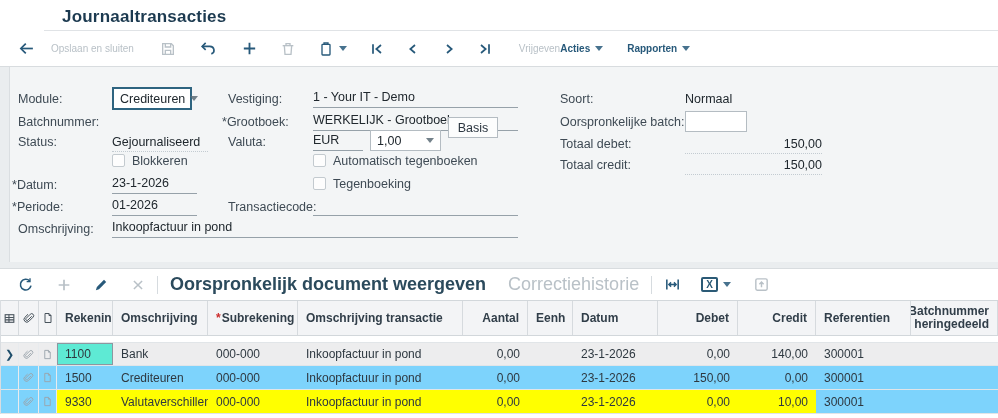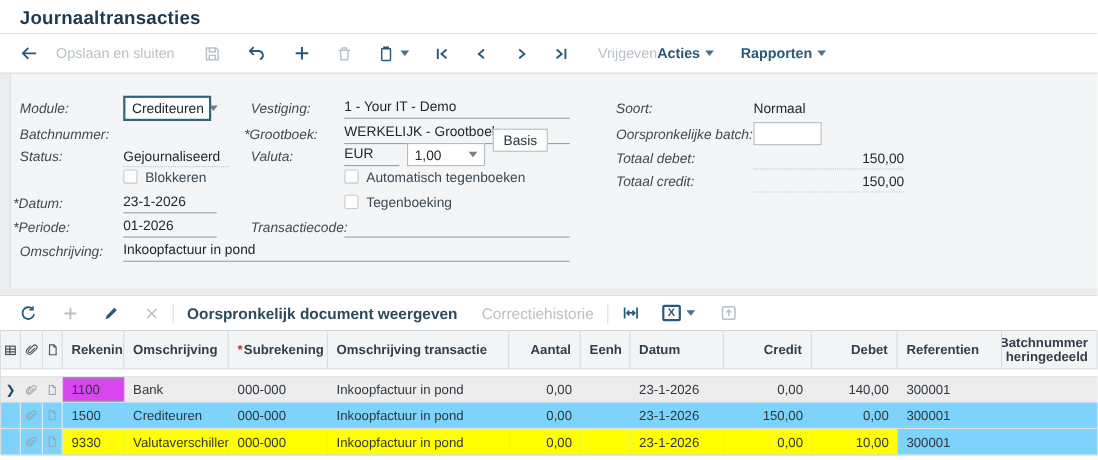--- a/index.html
+++ b/index.html
@@ -8,7 +8,7 @@
   #app { position:relative; width:998px; height:418px; background:#fff; overflow:hidden; }
 
   
-  .title-bar { height:31px; border-bottom:1px solid #e0e3e6; padding:7px 0 0 18px; }
+  .title-bar { height:31px; border-bottom:1px solid #e0e3e6; padding:7px 0 0 18px;margin-left:44px; }
   .title-bar h1 { font-size:17px; font-weight:bold; color:#1c3a50; letter-spacing:.2px; }
 
   

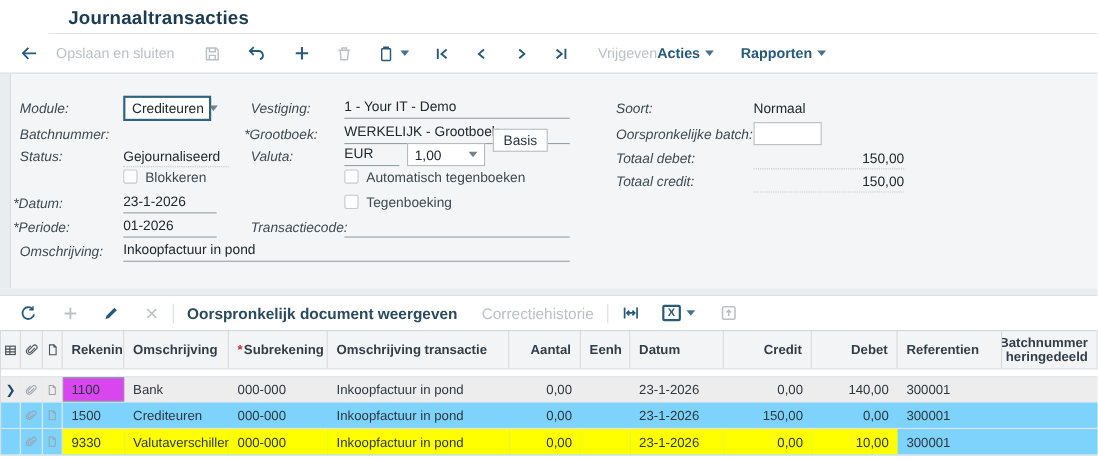--- a/index.html
+++ b/index.html
@@ -16,7 +16,7 @@
   .tbtn { display:flex; align-items:center; color:#27597a; cursor:pointer; }
   .tbtn.disabled { color:#b9c1c7; cursor:default; }
   .tbtn svg { display:block; }
-  .tb-text { font-size:13px; }
+  .tb-text { font-size:10px; }
   .caret { width:0; height:0; border-left:4px solid transparent; border-right:4px solid transparent;
            border-top:5px solid currentColor; margin-left:5px; opacity:.85; }
 

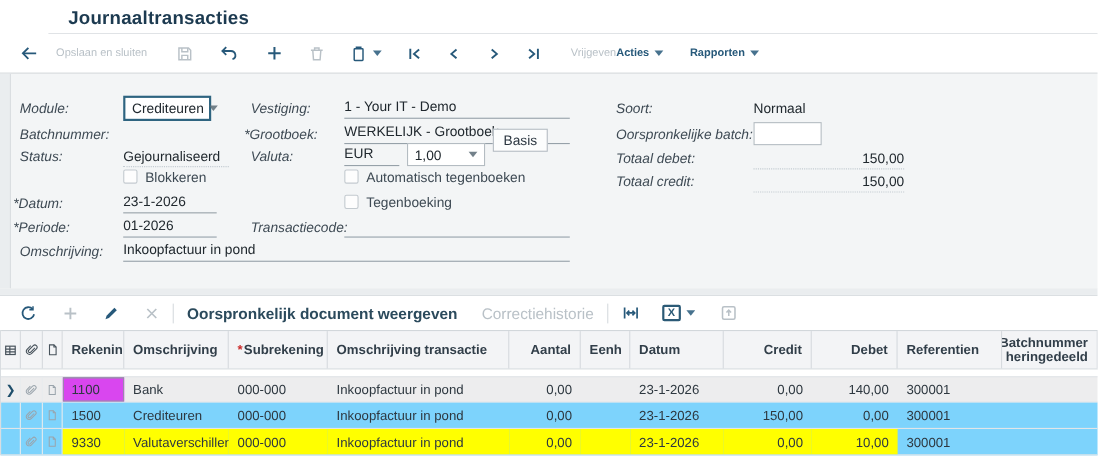--- a/index.html
+++ b/index.html
@@ -24,7 +24,7 @@
   .form-section { position:relative; height:196px; background:#f3f5f6; border-top:1px solid #d8dcdf; }
   .left-strip { position:absolute; left:0; top:0; width:10px; height:100%; background:#eaedef; border-right:1px solid #dadee1; }
   .fitem { position:absolute; font-size:12.5px; }
-  .flabel { color:#3e4a54; white-space:nowrap;font-style:italic; }
+  .flabel { color:#3e4a54; white-space:nowrap; }
   .fvalue { color:#20282e; white-space:nowrap; }
   .u  { border-bottom:1px solid #96a1a9; }
   .ud { border-bottom:1px dotted #c3cbd1; }

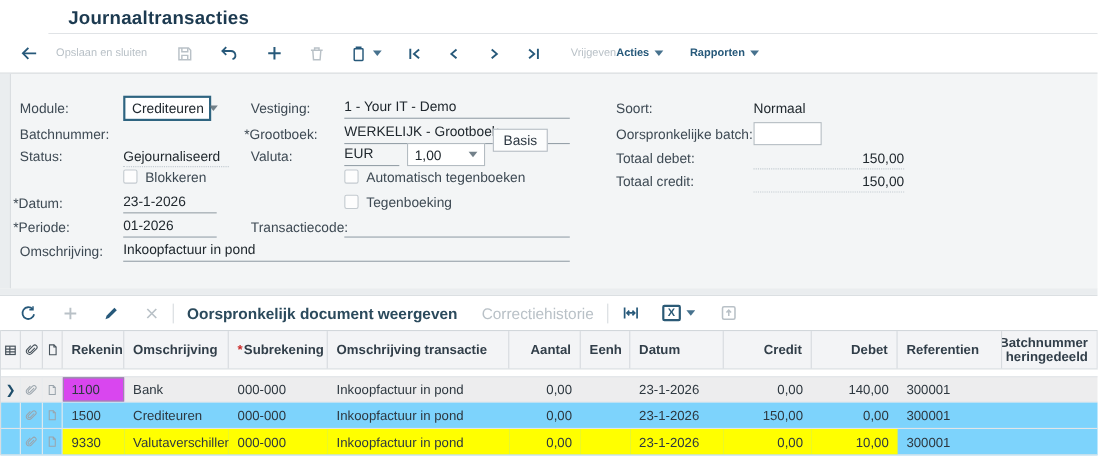--- a/index.html
+++ b/index.html
@@ -41,7 +41,7 @@
   .gap-band { height:6px; background:#eaedef; }
   .grid-toolbar { height:32px; background:#fff; border-top:1px solid #d8dcdf;
                   display:flex; align-items:center; padding-left:18px; }
-  .gt-link { font-size:14px; color:#27597a; cursor:pointer; }
+  .gt-link { font-size:18px; color:#27597a; cursor:pointer; }
   .gt-link.disabled { color:#b9c1c7; cursor:default; }
   .vsep { width:1px; height:18px; background:#d6dbdf; margin:0 12px; }
   .xlbox { width:17px; height:15px; border:2px solid #2b5a76; border-radius:2px; color:#2b5a76;

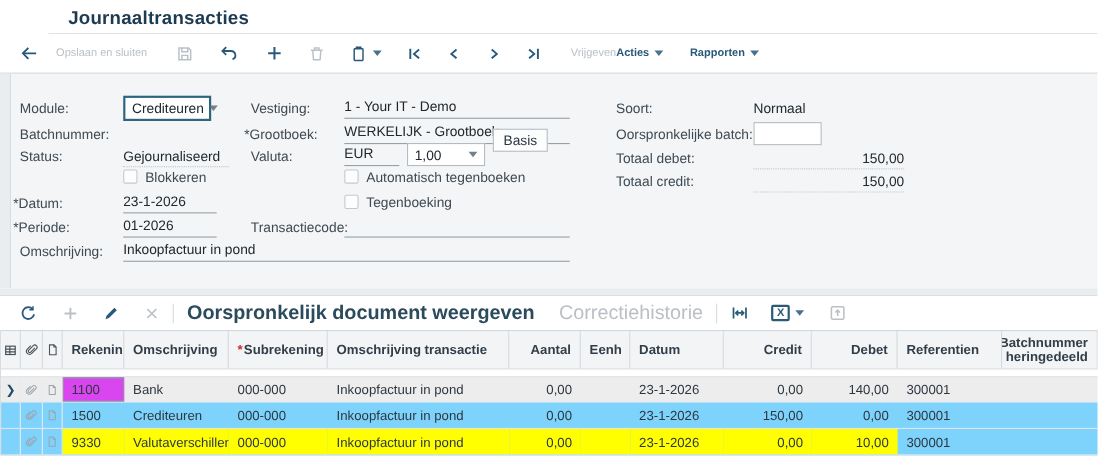--- a/index.html
+++ b/index.html
@@ -309,8 +309,8 @@
       <div class="tc r">Aantal</div>
       <div class="tc">Eenh</div>
       <div class="tc">Datum</div>
+      <div class="tc r">Debet</div>
       <div class="tc r">Credit</div>
-      <div class="tc r">Debet</div>
       <div class="tc">Referentien</div>
       <div class="tc r wrap">Batchnummer heringedeeld</div>
     </div>

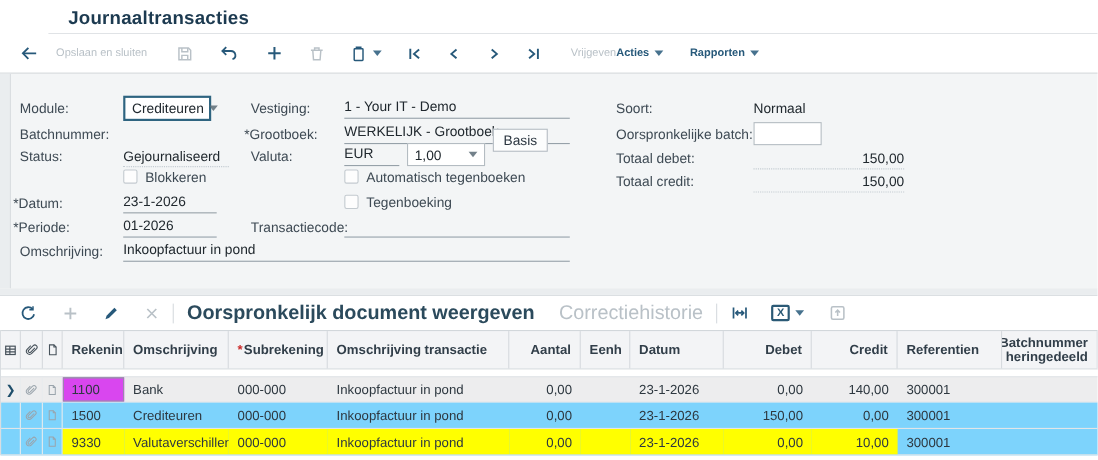--- a/index.html
+++ b/index.html
@@ -62,7 +62,7 @@
   .td { display:flex; align-items:center; padding:0 8px; font-size:12px; color:#2e3840; white-space:nowrap; overflow:hidden; }
   .td.icn { justify-content:center; padding:0; color:#9aa4ac; border-right:1px solid #e8ebee; }
   .td.r { justify-content:flex-end; }
-  .td.active-cell { background:#d946ef; box-shadow:inset 0 0 0 1px #8d97a0; }
+  .td.active-cell { background:#5eead4; box-shadow:inset 0 0 0 1px #8d97a0; }
   .td.hl { background:#ffff00; }
   .row-arrow { color:#1f4e6b; font-weight:bold; font-size:11px; }
   .req { color:#cc2b2b; margin-right:1px; }

